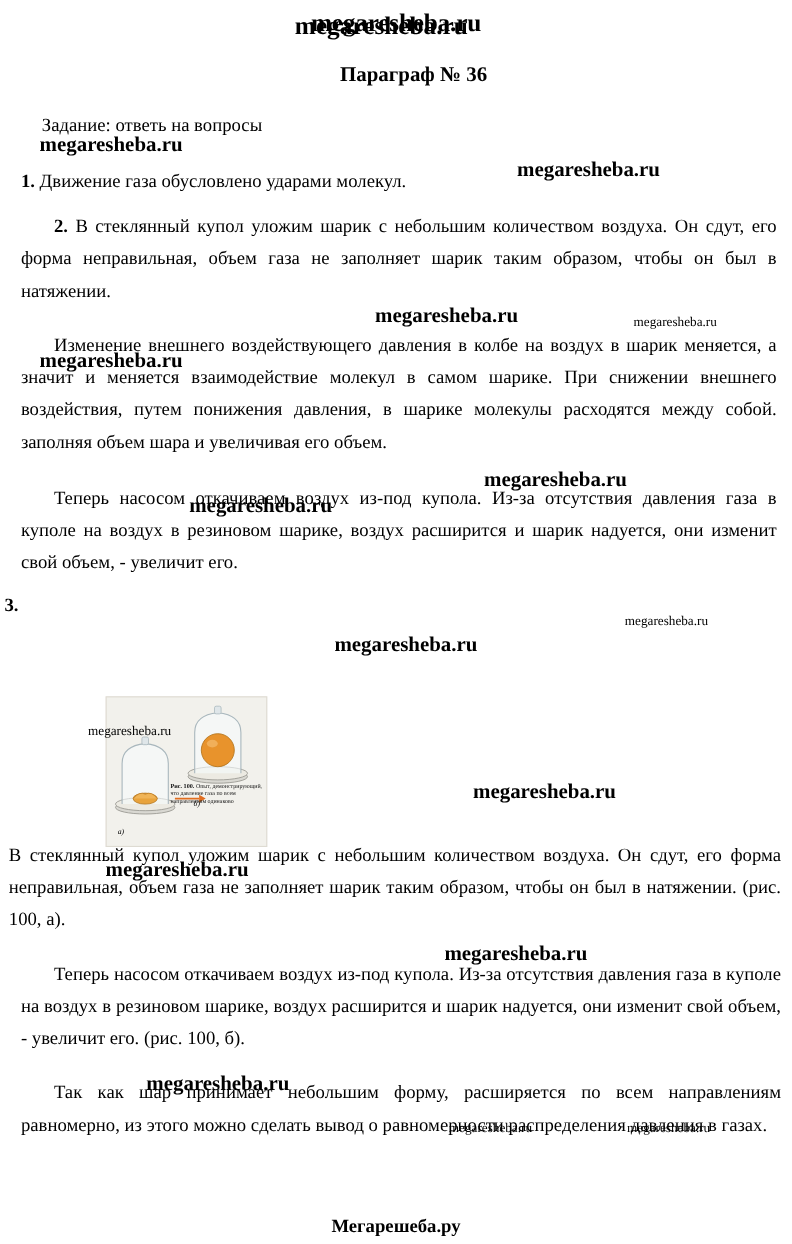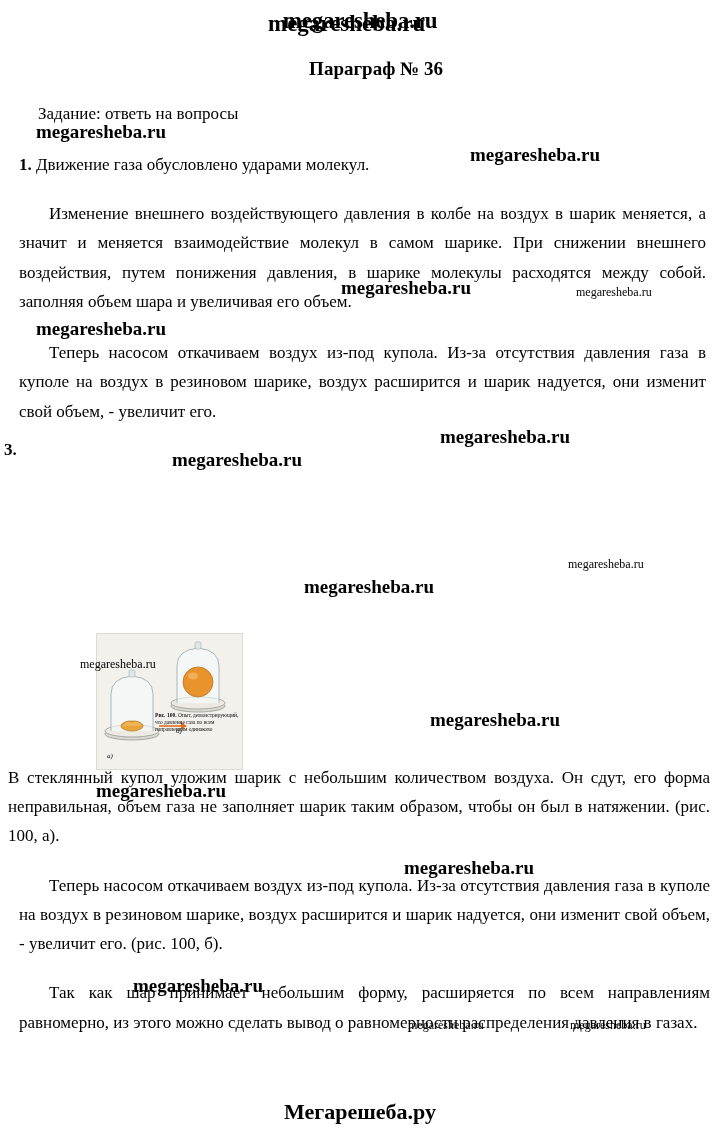--- a/index.html
+++ b/index.html
@@ -152,6 +152,10 @@
       <span>Движение газа обусловлено ударами молекул.</span>
     </p>
 
+    <p class="just indent" style="margin-top:12px;">
+      <span class="bold">2.</span>
+      <span>В стеклянный купол уложим шарик с небольшим количеством воздуха. Он сдут, его форма неправильная, объем газа не заполняет шарик таким образом, чтобы он был в натяжении.</span>
+    </p>
 
     <p class="just indent" style="margin-top:20px;font-family:Liberation Serif, serif;">
       <span>Изменение внешнего воздействующего давления в колбе на воздух в шарик меняется, а значит и меняется взаимодействие молекул в самом шарике. При снижении внешнего воздействия, путем понижения давления, в шарике молекулы расходятся между собой. заполняя объем шара и увеличивая его объем.</span>

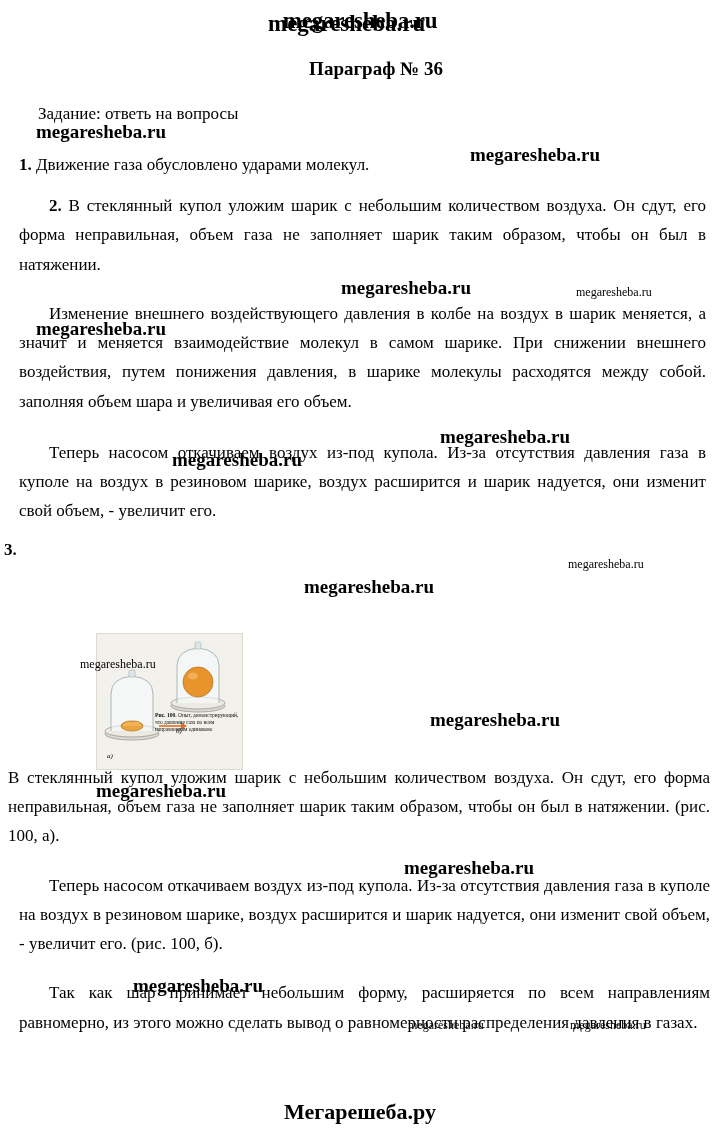--- a/index.html
+++ b/index.html
@@ -119,7 +119,7 @@
     bottom: 14px;
     text-align: center;
     font-weight: bold;
-    font-size: 22px;
+    font-size: 17px;
   }
   .text-after-figure {
     position: absolute;

